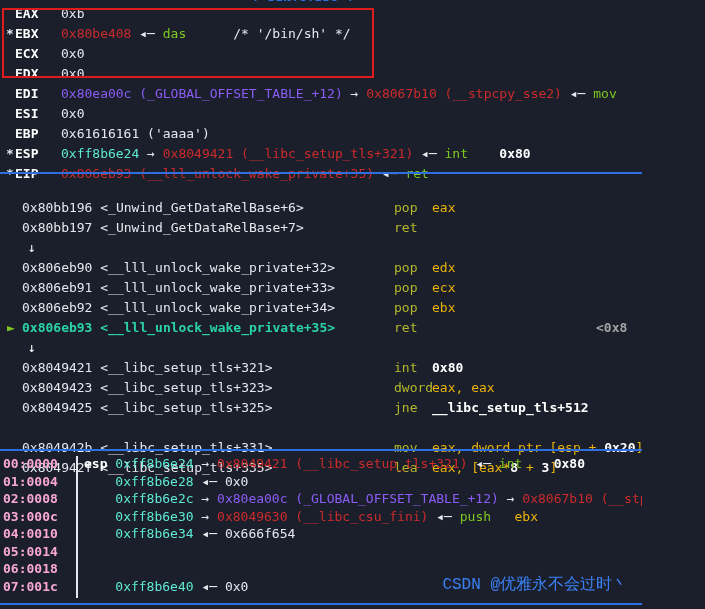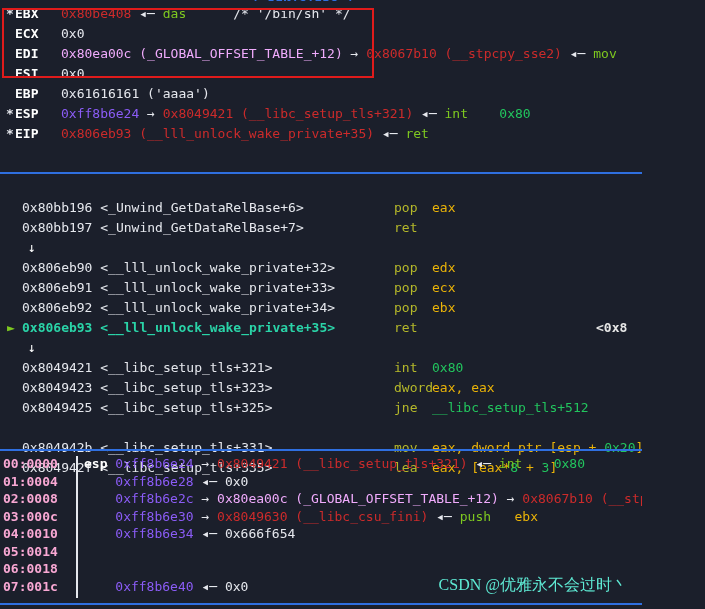--- a/index.html
+++ b/index.html
@@ -119,6 +119,7 @@
   <div id="top-header">[ REGISTERS ]</div>
 
   <div id="registers">
+      <div class="reg-row"><span class="reg-star"> </span><span class="reg-name">EAX</span><span class="c-white">0xb</span></div>
       <div class="reg-row"><span class="reg-star">*</span><span class="reg-name">EBX</span><span class="c-red">0x80be408</span><span class="c-white"> </span><span class="c-arrow">◂─</span><span class="c-white"> </span><span class="c-green">das</span><span class="c-white">      </span><span class="c-white">/* '/bin/sh' */</span></div>
       <div class="reg-row"><span class="reg-star"> </span><span class="reg-name">ECX</span><span class="c-white">0x0</span></div>
       <div class="reg-row"><span class="reg-star"> </span><span class="reg-name">EDI</span><span class="c-magenta">0x80ea00c</span><span class="c-white"> </span><span class="c-magenta">(_GLOBAL_OFFSET_TABLE_+12)</span><span class="c-white"> </span><span class="c-arrow">→</span><span class="c-white"> </span><span class="c-red">0x8067b10</span><span class="c-white"> </span><span class="c-red">(__stpcpy_sse2)</span><span class="c-white"> </span><span class="c-arrow">◂─</span><span class="c-white"> </span><span class="c-green">mov</span><span class="c-white">    </span><span class="c-cyan">edx, d</span></div>

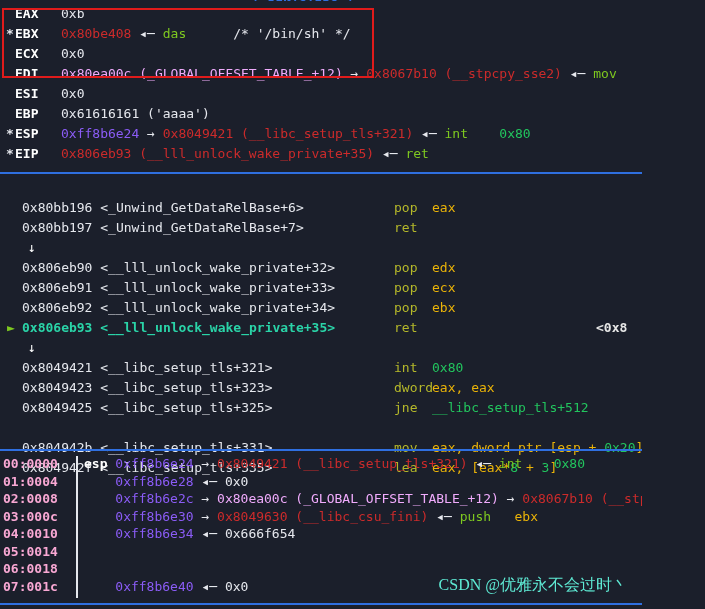--- a/index.html
+++ b/index.html
@@ -122,6 +122,7 @@
       <div class="reg-row"><span class="reg-star"> </span><span class="reg-name">EAX</span><span class="c-white">0xb</span></div>
       <div class="reg-row"><span class="reg-star">*</span><span class="reg-name">EBX</span><span class="c-red">0x80be408</span><span class="c-white"> </span><span class="c-arrow">◂─</span><span class="c-white"> </span><span class="c-green">das</span><span class="c-white">      </span><span class="c-white">/* '/bin/sh' */</span></div>
       <div class="reg-row"><span class="reg-star"> </span><span class="reg-name">ECX</span><span class="c-white">0x0</span></div>
+      <div class="reg-row"><span class="reg-star"> </span><span class="reg-name">EDX</span><span class="c-white">0x0</span></div>
       <div class="reg-row"><span class="reg-star"> </span><span class="reg-name">EDI</span><span class="c-magenta">0x80ea00c</span><span class="c-white"> </span><span class="c-magenta">(_GLOBAL_OFFSET_TABLE_+12)</span><span class="c-white"> </span><span class="c-arrow">→</span><span class="c-white"> </span><span class="c-red">0x8067b10</span><span class="c-white"> </span><span class="c-red">(__stpcpy_sse2)</span><span class="c-white"> </span><span class="c-arrow">◂─</span><span class="c-white"> </span><span class="c-green">mov</span><span class="c-white">    </span><span class="c-cyan">edx, d</span></div>
       <div class="reg-row"><span class="reg-star"> </span><span class="reg-name">ESI</span><span class="c-white">0x0</span></div>
       <div class="reg-row"><span class="reg-star"> </span><span class="reg-name">EBP</span><span class="c-white">0x61616161 ('aaaa')</span></div>

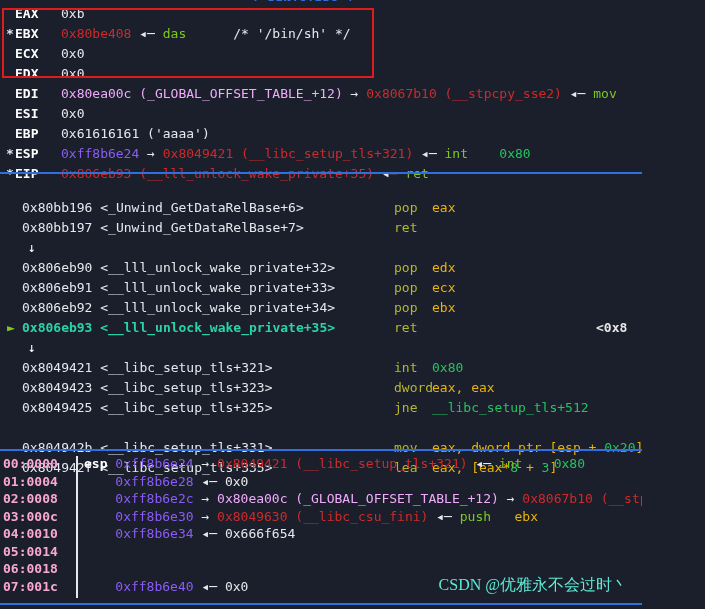--- a/index.html
+++ b/index.html
@@ -28,7 +28,7 @@
   .c-green   { color: #7ec820; }
   .c-cyan    { color: #eab308; }
   .c-purple  { color: #22c55e; }
-  .c-magenta { color: #f0abfc; }
+  .c-magenta { color: #8b5cf6; }
   .c-teal    { color: #2ad4a8; font-weight: bold; }
   .c-arrow   { color: #e6e8ee; }
 

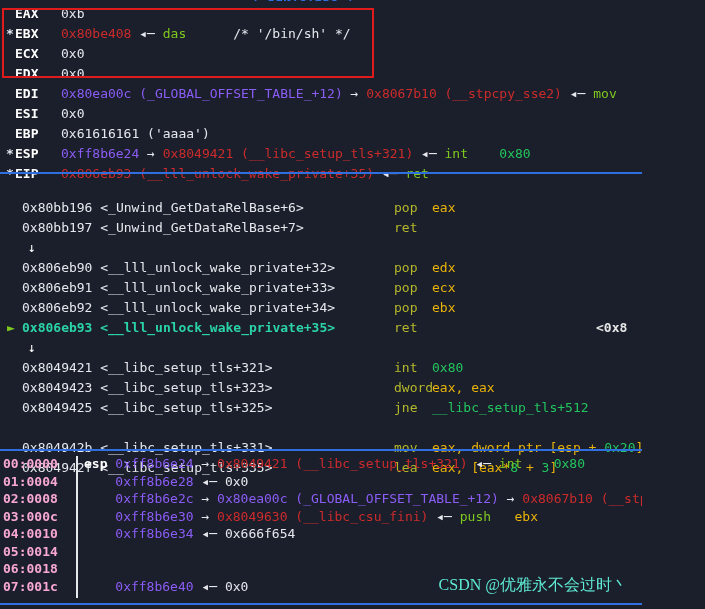--- a/index.html
+++ b/index.html
@@ -23,7 +23,7 @@
   .c-white   { color: #e6e8ee; }
   .c-red     { color: #cc2b2b; }
   .c-red-b   { color: #e5e5e5; font-weight: bold; text-align: center; }
-  .c-orange  { color: #8b5cf6; }
+  .c-orange  { color: #5eead4; }
   .c-yellow  { color: #b5b82a; }
   .c-green   { color: #7ec820; }
   .c-cyan    { color: #eab308; }

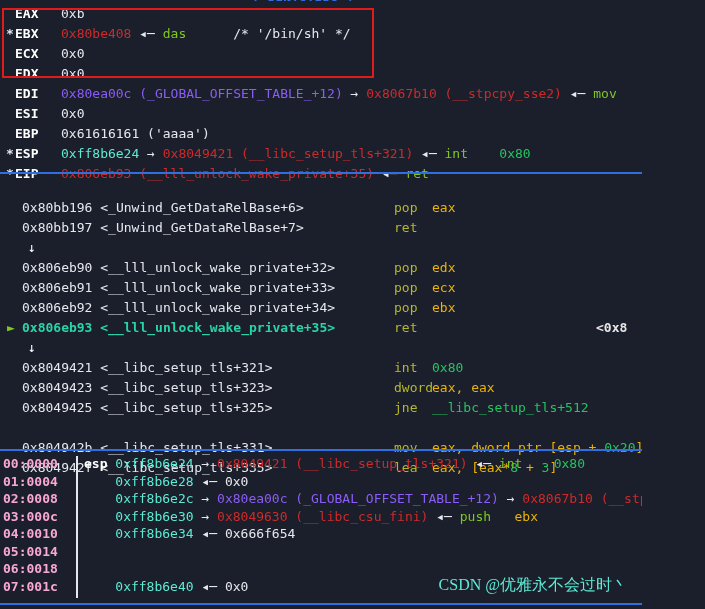--- a/index.html
+++ b/index.html
@@ -27,7 +27,7 @@
   .c-yellow  { color: #b5b82a; }
   .c-green   { color: #7ec820; }
   .c-cyan    { color: #eab308; }
-  .c-purple  { color: #22c55e; }
+  .c-purple  { color: #ffffff; font-weight: bold; }
   .c-magenta { color: #8b5cf6; }
   .c-teal    { color: #2ad4a8; font-weight: bold; }
   .c-arrow   { color: #e6e8ee; }

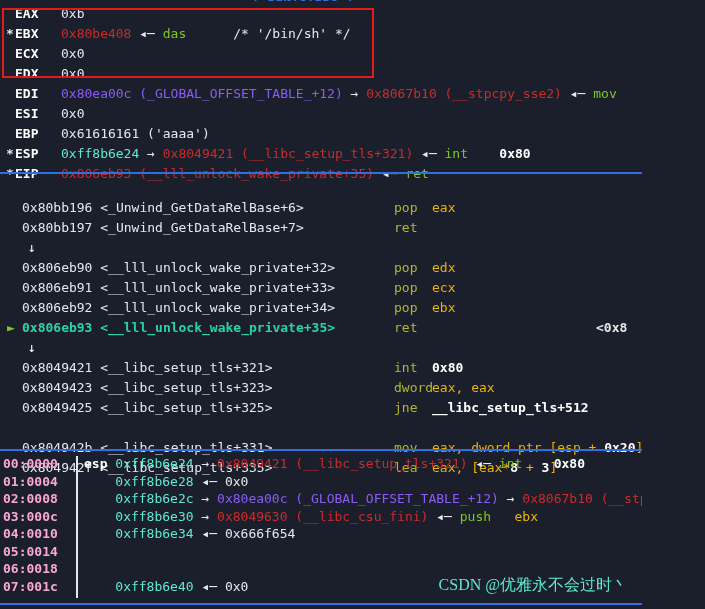--- a/index.html
+++ b/index.html
@@ -22,7 +22,7 @@
   
   .c-white   { color: #e6e8ee; }
   .c-red     { color: #cc2b2b; }
-  .c-red-b   { color: #e5e5e5; font-weight: bold; text-align: center; }
+  .c-red-b   { color: #a3a3a3; font-weight: bold; text-align: center; }
   .c-orange  { color: #5eead4; }
   .c-yellow  { color: #b5b82a; }
   .c-green   { color: #7ec820; }

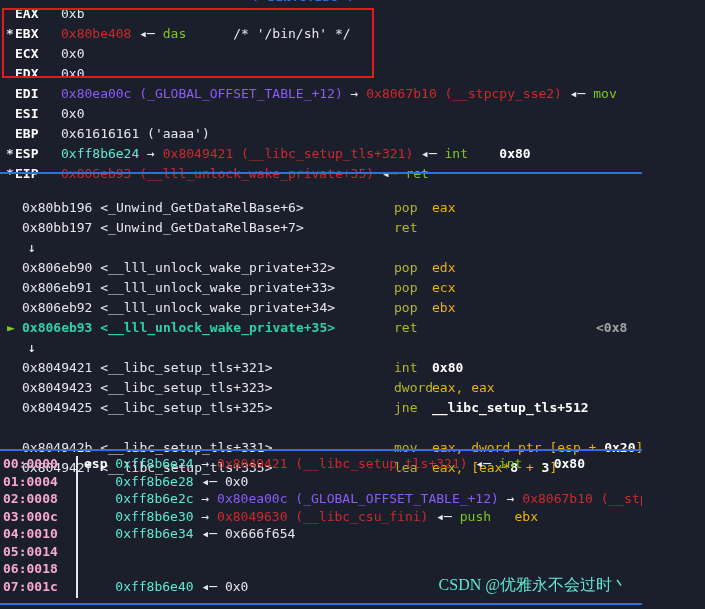--- a/index.html
+++ b/index.html
@@ -93,8 +93,8 @@
     position: absolute;
     right: 14px;
     bottom: 16px;
-    color: #5eead4;
-    font-family: Liberation Serif, serif;
+    color: #3b82f6;
+    font-family: Liberation Mono, monospace;
     font-size: 16px;
     white-space: nowrap;
   }

